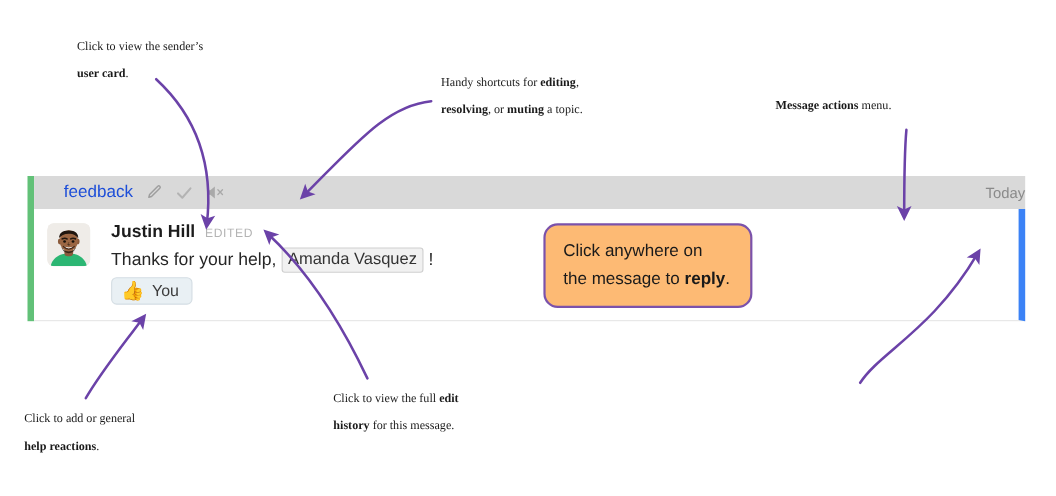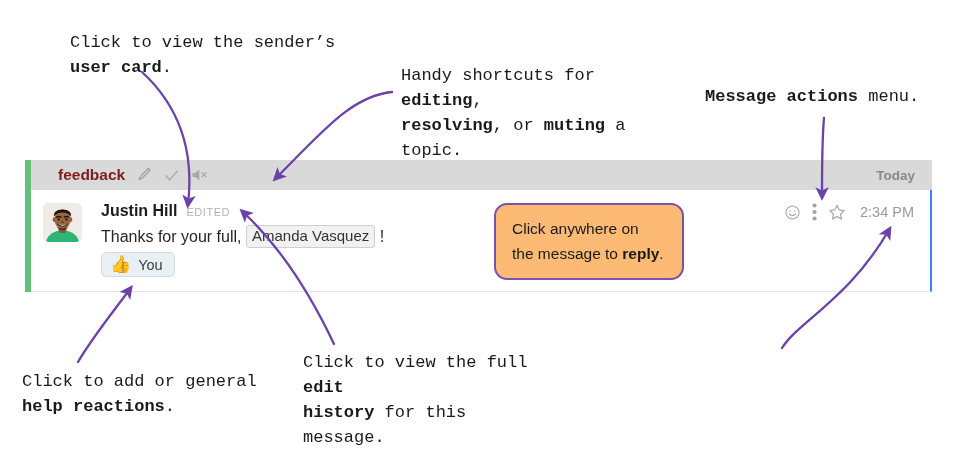--- a/index.html
+++ b/index.html
@@ -25,8 +25,8 @@
   
   .anno {
     position: absolute;
-    font-family: Liberation Mono, monospace;
-    font-size: 17px;
+    font-family: Liberation Serif, serif;
+    font-size: 11px;
     line-height: 25px;
     color: #1a1a1a;
     white-space: pre-line;

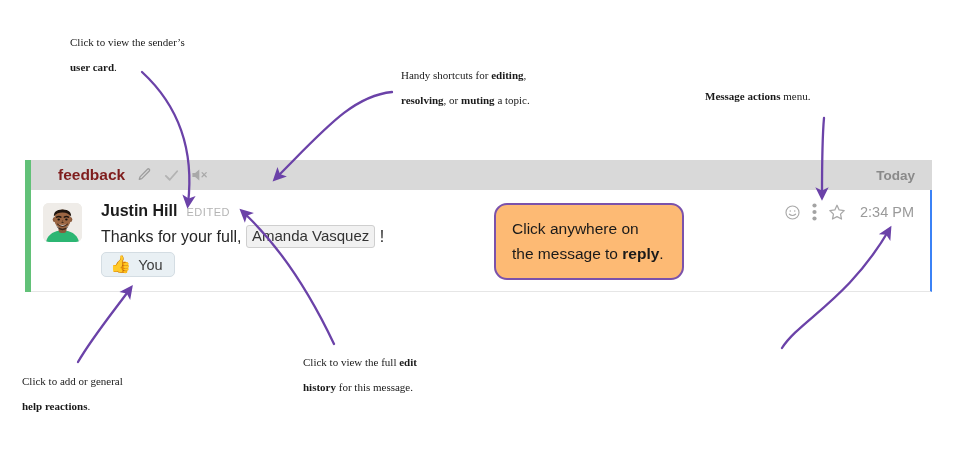--- a/index.html
+++ b/index.html
@@ -106,8 +106,8 @@
   }
   .topic-name {
     font-size: 15.5px;
-    font-weight: 700;
-    color: #7f1d1d;
+    font-weight: 400;
+    color: #1d4ed8;
     margin-left: 27px;
   }
   .topic-icons {

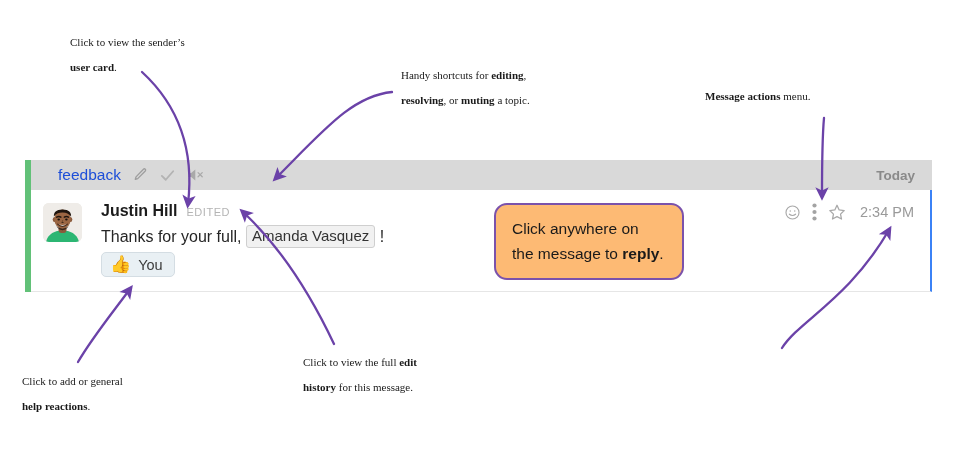--- a/index.html
+++ b/index.html
@@ -119,9 +119,8 @@
   .topic-icons svg { display: block; }
   #today-label {
     margin-left: auto;
-    margin-right: 17px;
     font-size: 13.5px;
-    font-weight: 700;
+    font-weight: 400;
     color: #8a8a8a;
   }
 

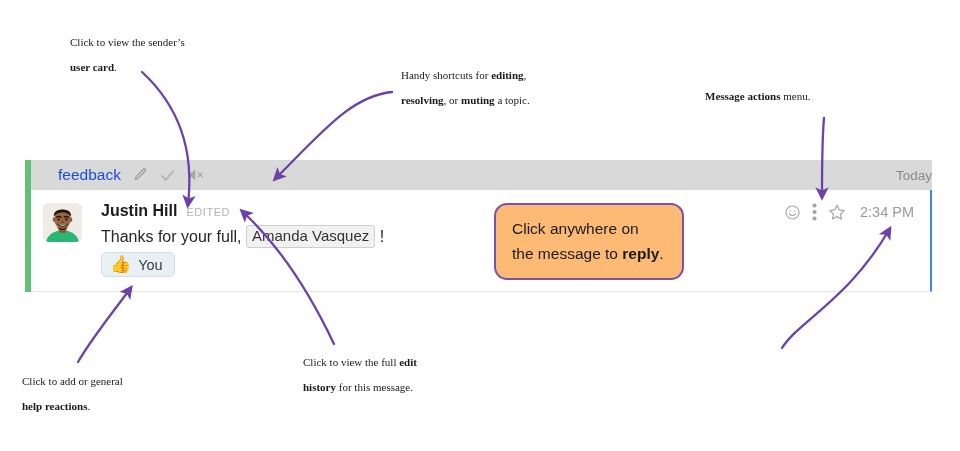--- a/index.html
+++ b/index.html
@@ -129,7 +129,7 @@
     height: 102px;
     background: #ffffff;
     border-bottom: 1px solid #e6e6e6;
-    border-right: 2px solid #3b82f6;
+    border-right: 6px solid #3b82f6;
     box-sizing: border-box;
   }
   #avatar {

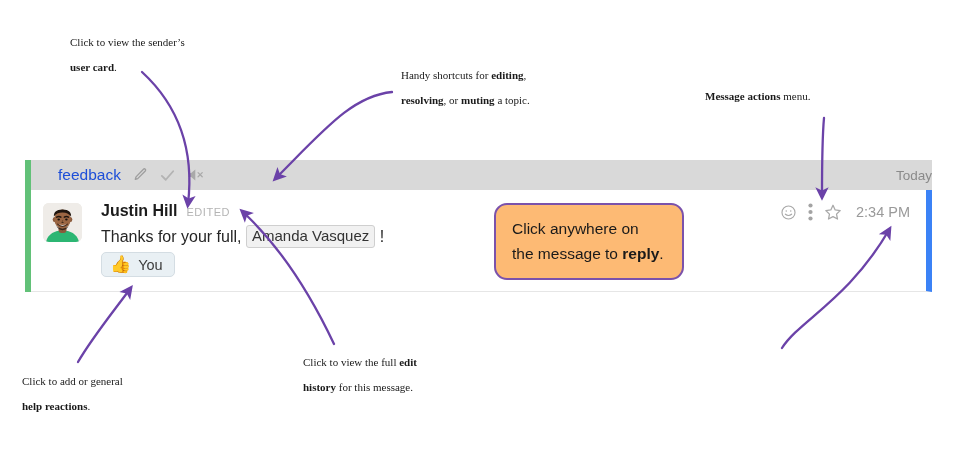--- a/index.html
+++ b/index.html
@@ -333,32 +333,6 @@
         </span>
       </div>
 
-      <div id="msg-actions">
-
-        <span title="Add emoji reaction">
-          <svg width="17" height="17" viewBox="0 0 24 24" fill="none" stroke="#a8a8a8" stroke-width="1.6">
-            <circle cx="12" cy="12" r="9.2"></circle>
-            <circle cx="8.8" cy="9.8" r="1.05" fill="#a8a8a8" stroke="none"></circle>
-            <circle cx="15.2" cy="9.8" r="1.05" fill="#a8a8a8" stroke="none"></circle>
-            <path d="M7.6 14.4 q4.4 3.6 8.8 0" stroke-linecap="round"></path>
-          </svg>
-        </span>
-
-        <span title="Message actions">
-          <svg width="5" height="18" viewBox="0 0 5 18">
-            <circle cx="2.5" cy="2.5" r="2.1" fill="#a3a3a3"></circle>
-            <circle cx="2.5" cy="9" r="2.1" fill="#a3a3a3"></circle>
-            <circle cx="2.5" cy="15.5" r="2.1" fill="#a3a3a3"></circle>
-          </svg>
-        </span>
-
-        <span title="Star message">
-          <svg width="18" height="18" viewBox="0 0 24 24" fill="none" stroke="#a8a8a8" stroke-width="1.7" stroke-linejoin="round">
-            <polygon points="12,3 14.9,9.3 21.6,10.1 16.7,14.8 18,21.4 12,18.1 6,21.4 7.3,14.8 2.4,10.1 9.1,9.3"></polygon>
-          </svg>
-        </span>
-        <span id="timestamp">2:34 PM</span>
-      </div>
 
     </div>
   </div>

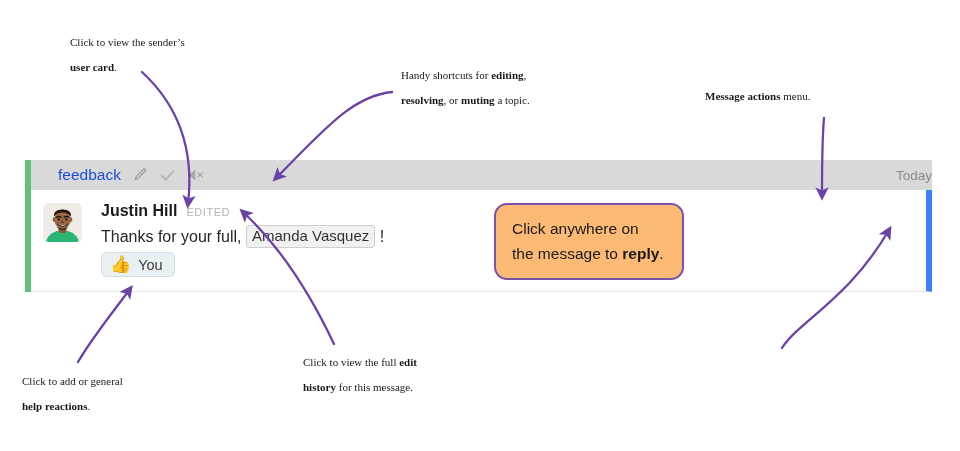--- a/index.html
+++ b/index.html
@@ -324,7 +324,7 @@
         <span id="edited-label">EDITED</span>
       </div>
 
-      <div id="msg-text"><span>Thanks for your full, </span><span class="mention-pill">Amanda Vasquez</span><span> !</span></div>
+      <div id="msg-text"><span>Thanks for your help, </span><span class="mention-pill">Amanda Vasquez</span><span> !</span></div>
 
       <div id="reaction-row">
         <span id="reaction-you">

